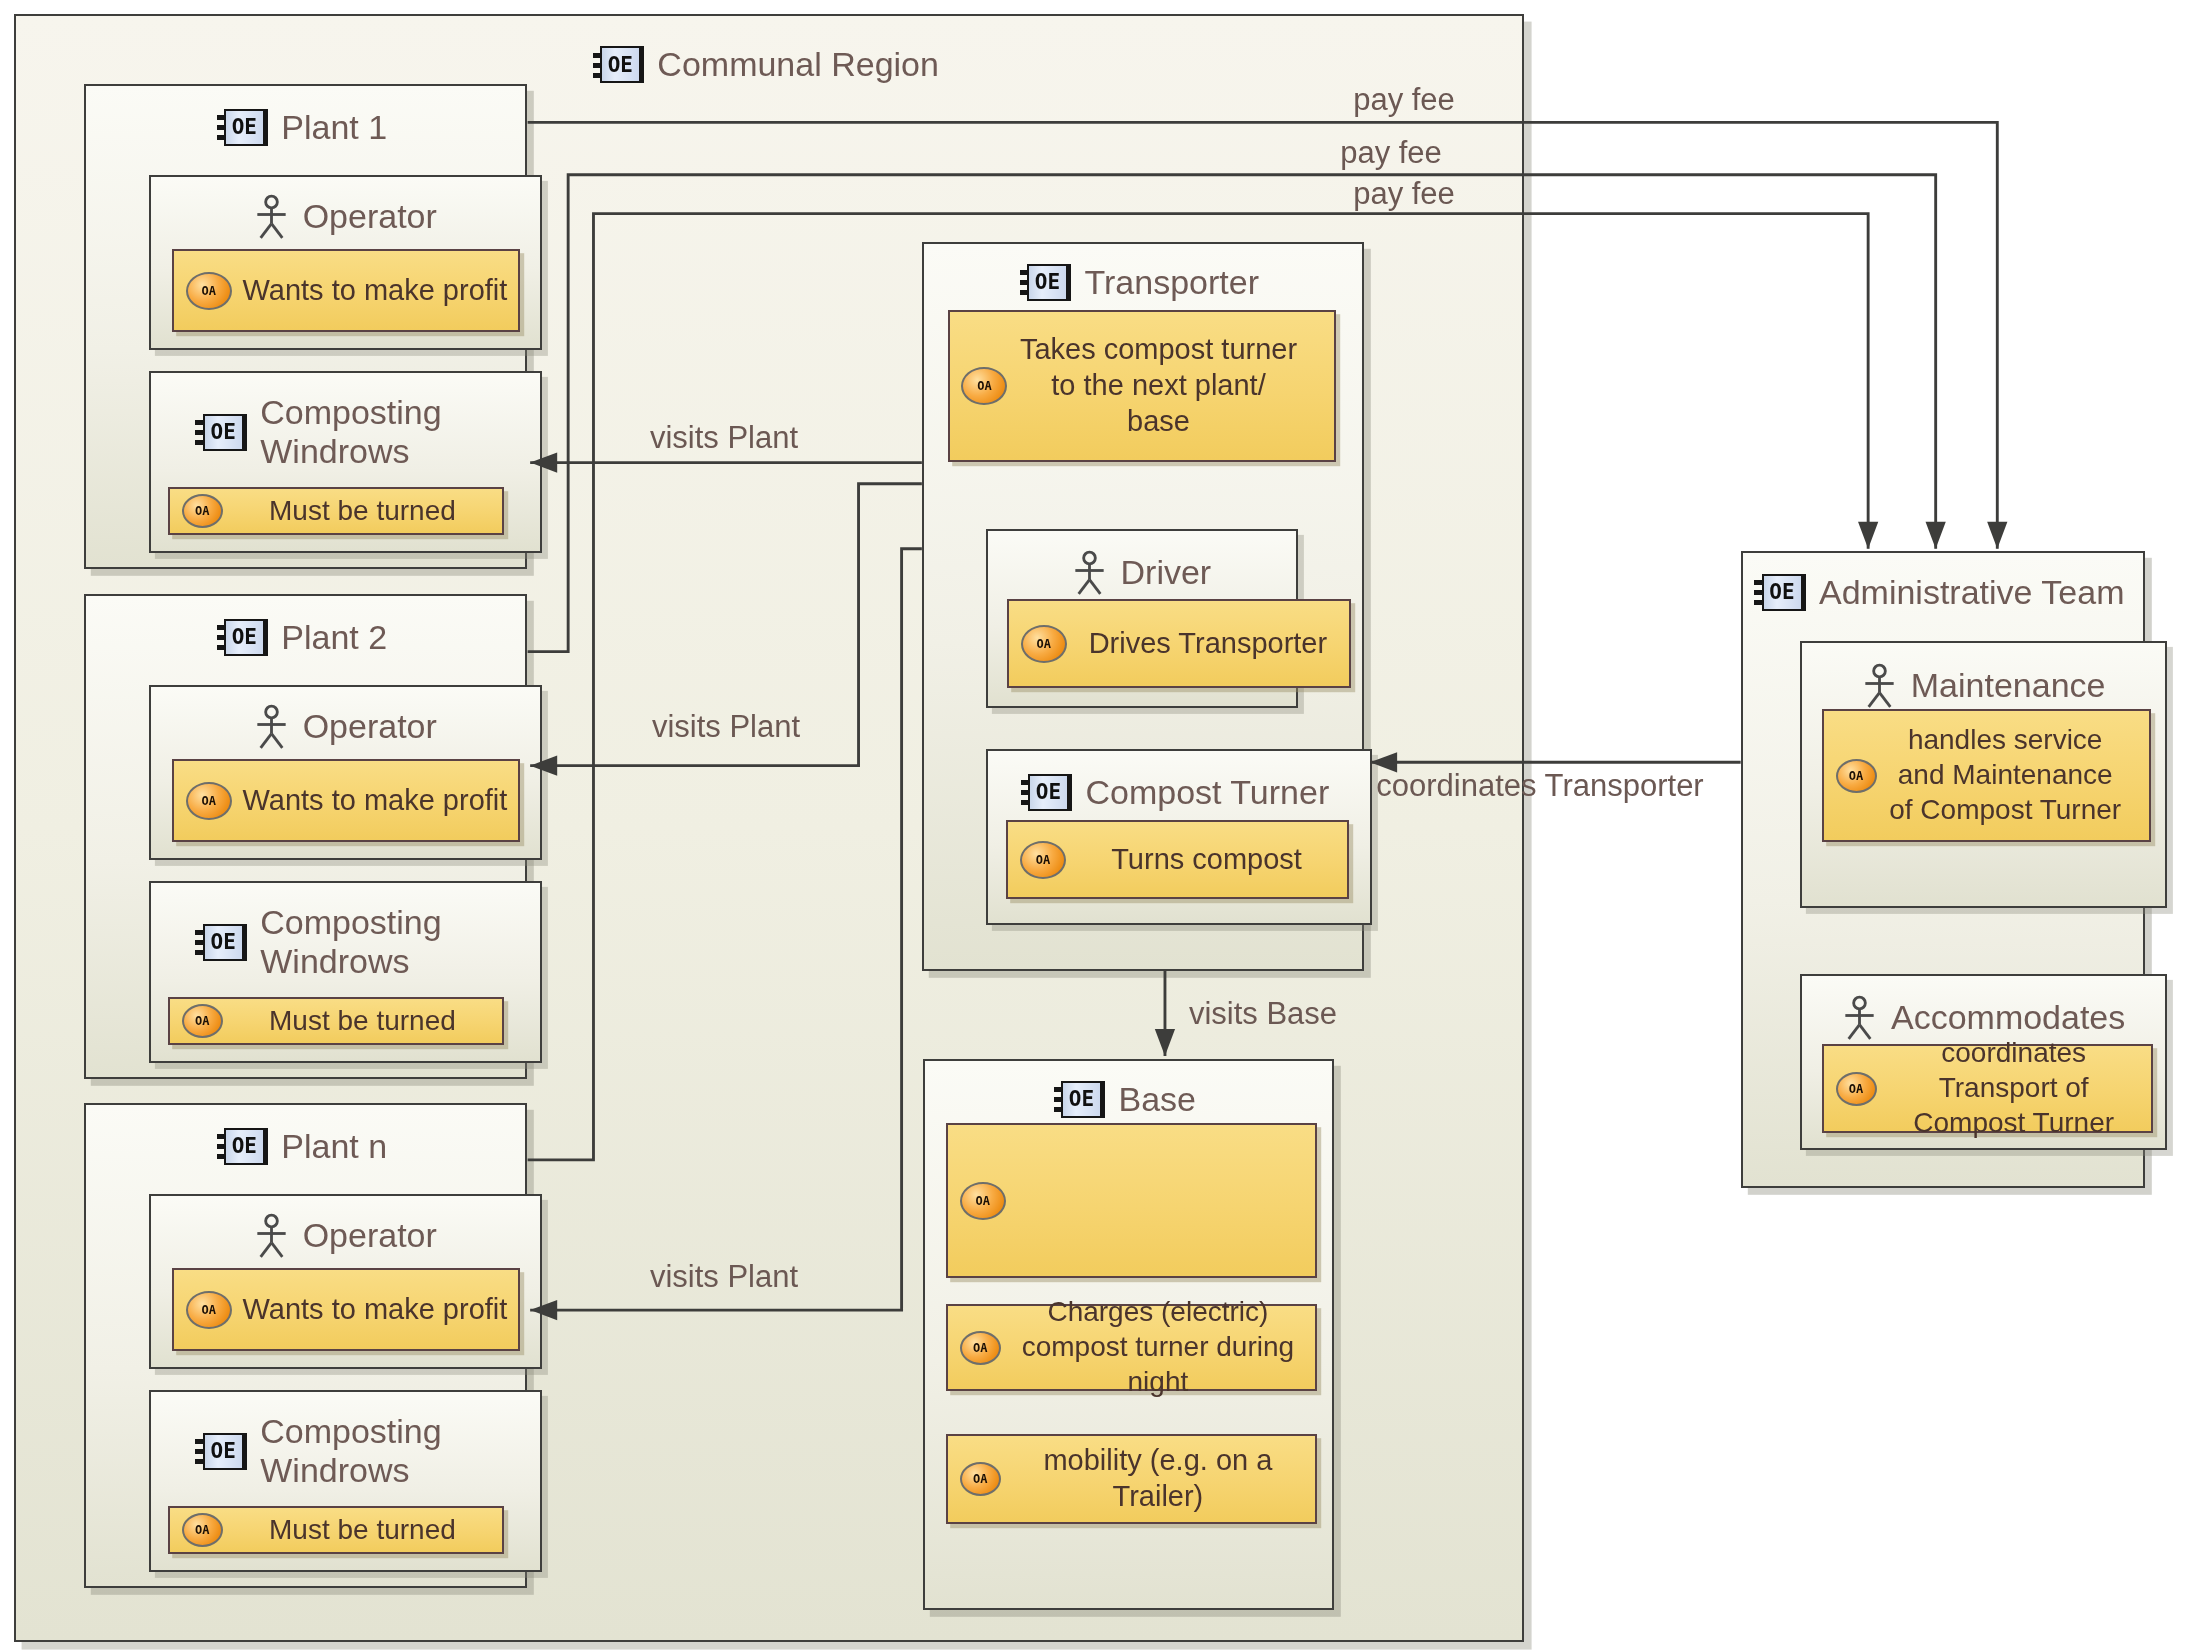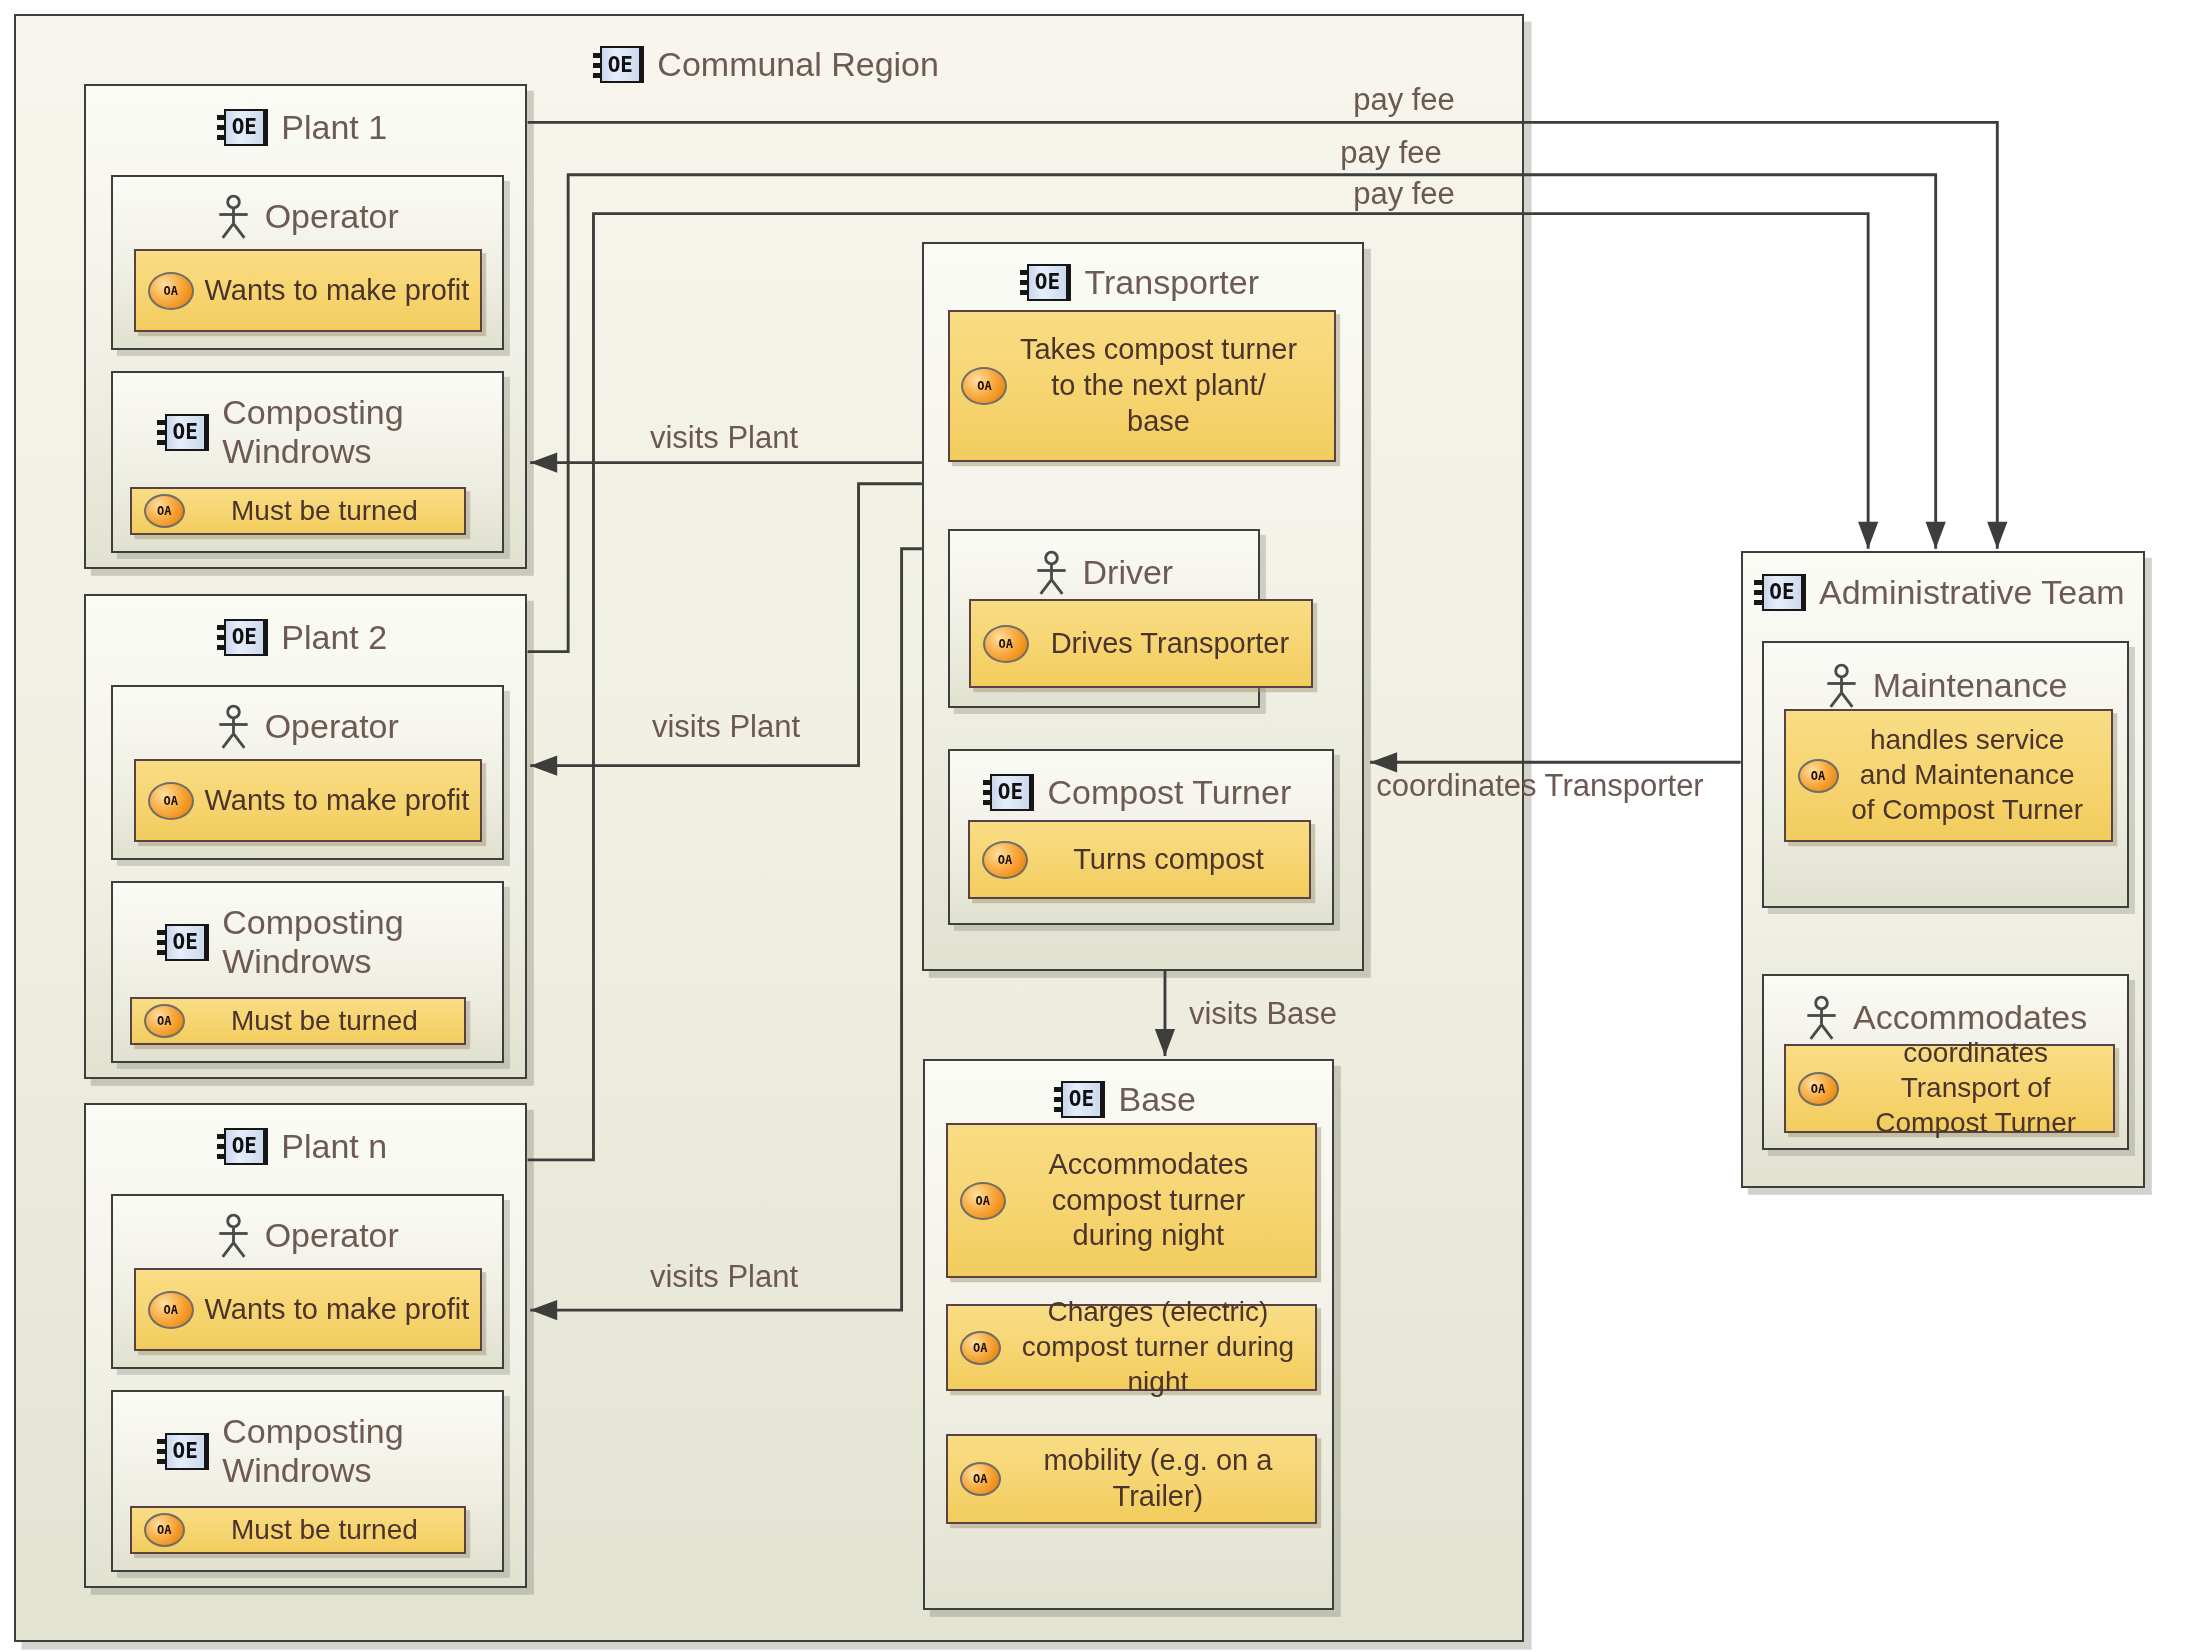--- a/index.html
+++ b/index.html
@@ -25,6 +25,7 @@
     background:linear-gradient(180deg,#fbfbf6 0%,#f0efe5 55%,#e1e1d0 100%);
     border:2.5px solid #3e3e3c;
     box-shadow:5.9px 5.9px 0 rgba(138,138,122,.35);
+    margin-left:38px;
   }
   .ptitle{
     display:flex;align-items:center;justify-content:center;gap:13.5px;

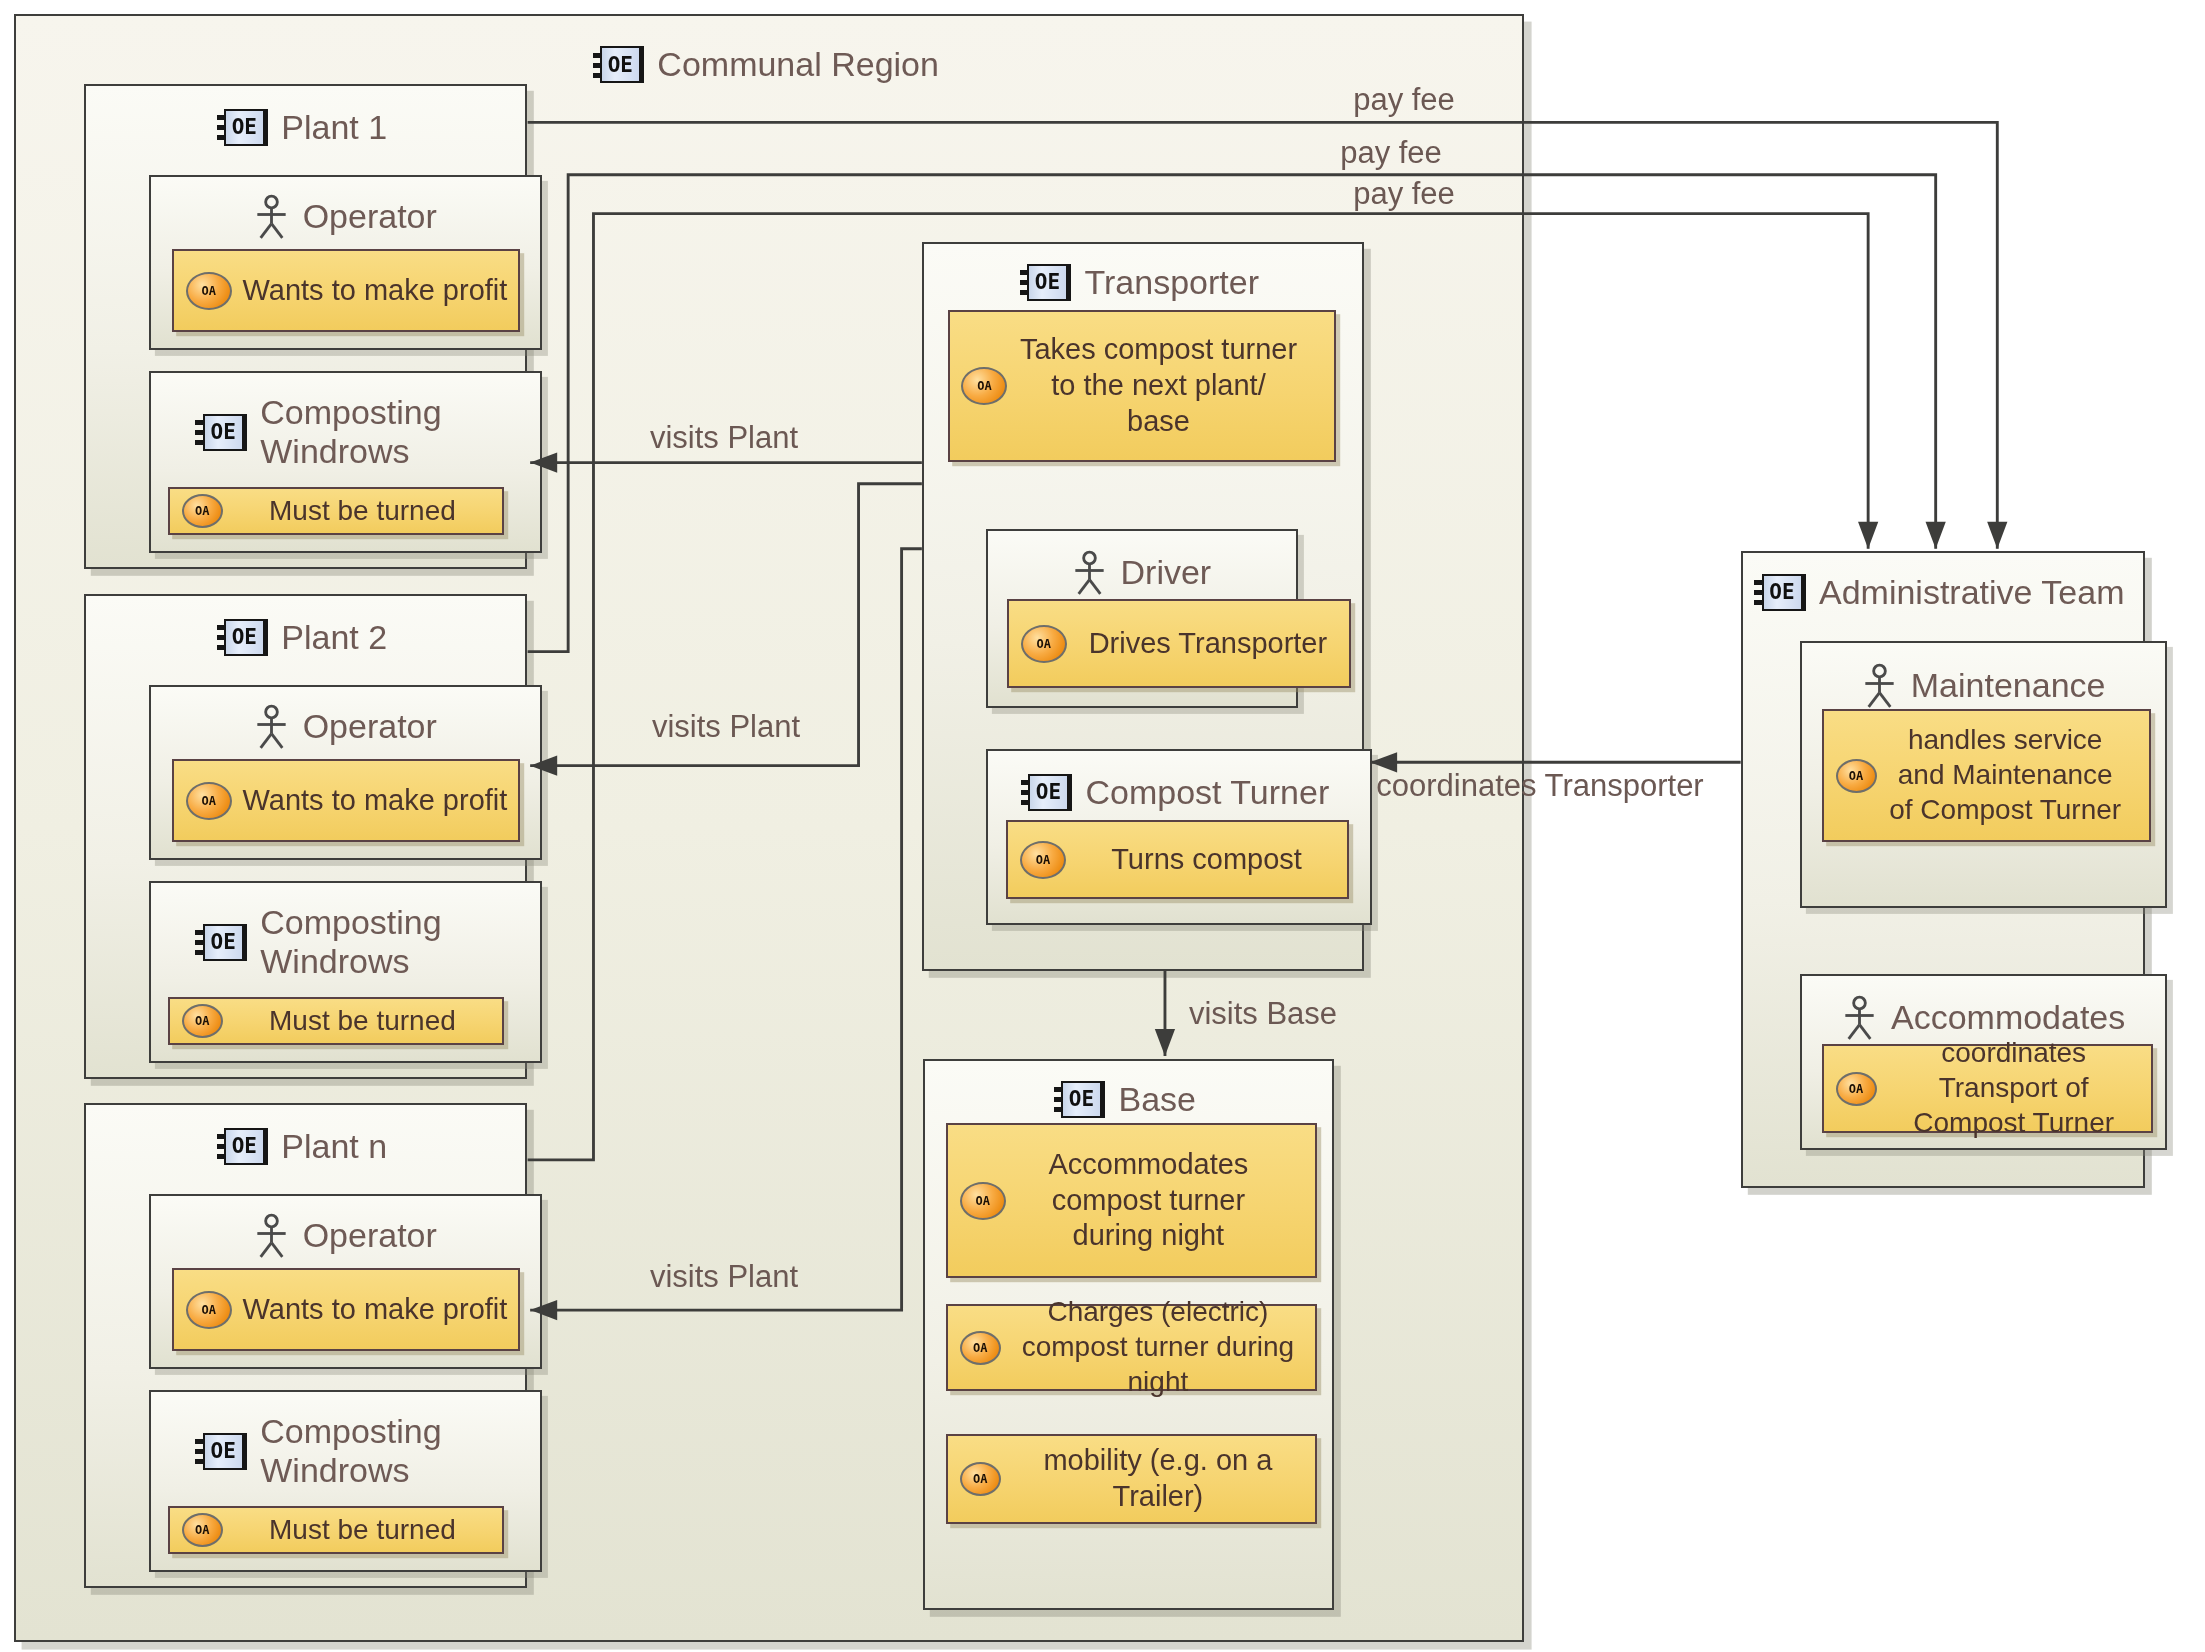--- a/index.html
+++ b/index.html
@@ -229,7 +229,6 @@
   </div>
   <div class="goal" style="left:21px;top:62px;width:371px;height:155px;">
     <span class="oa">OA</span>
-    <span class="txt" style="padding-right:34px;">Accommodates compost turner during night</span>
   </div>
   <div class="goal" style="left:21px;top:243px;width:371px;height:87px;font-size:28px;">
     <span class="oa" style="width:41px;height:34px;">OA</span>

